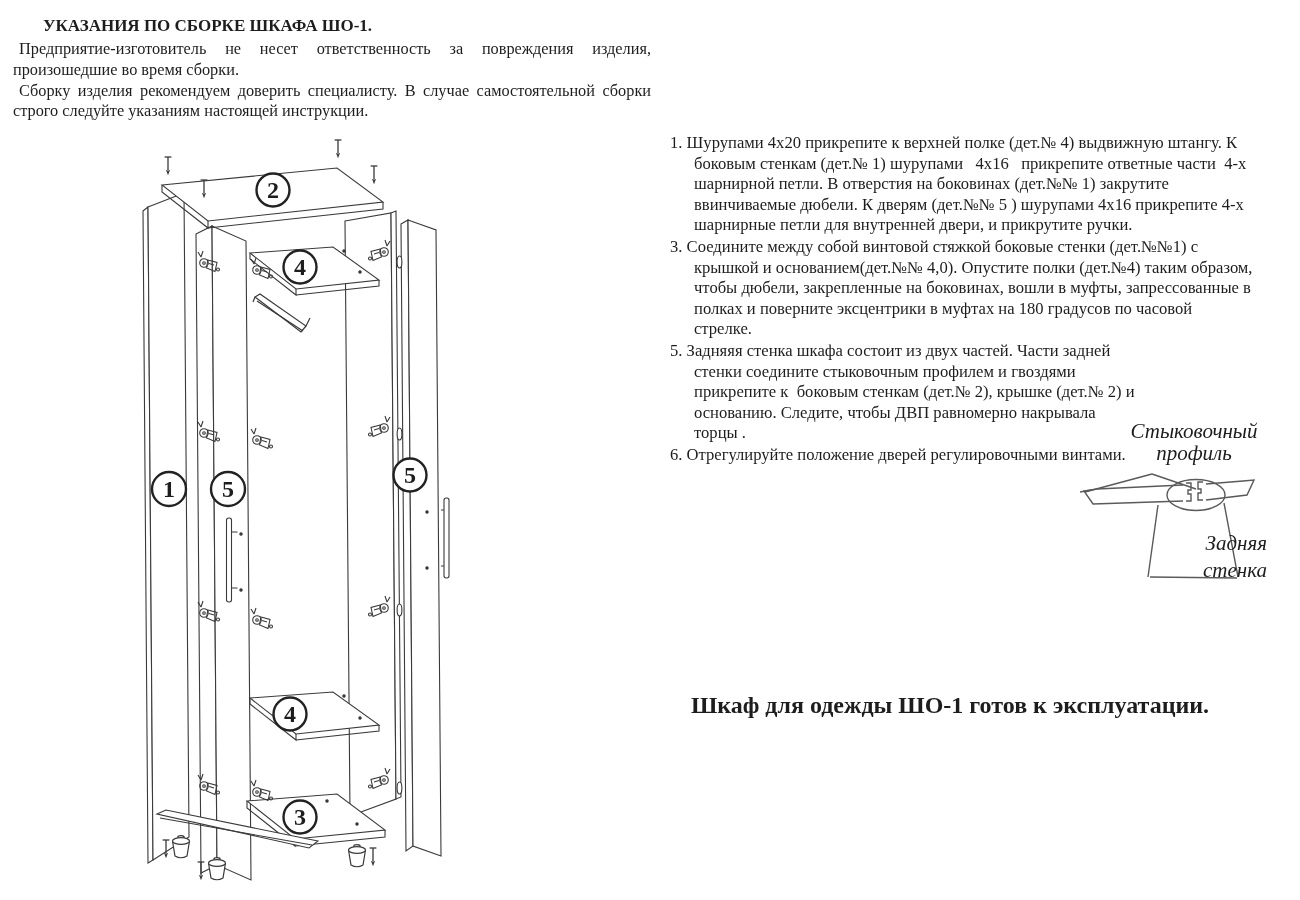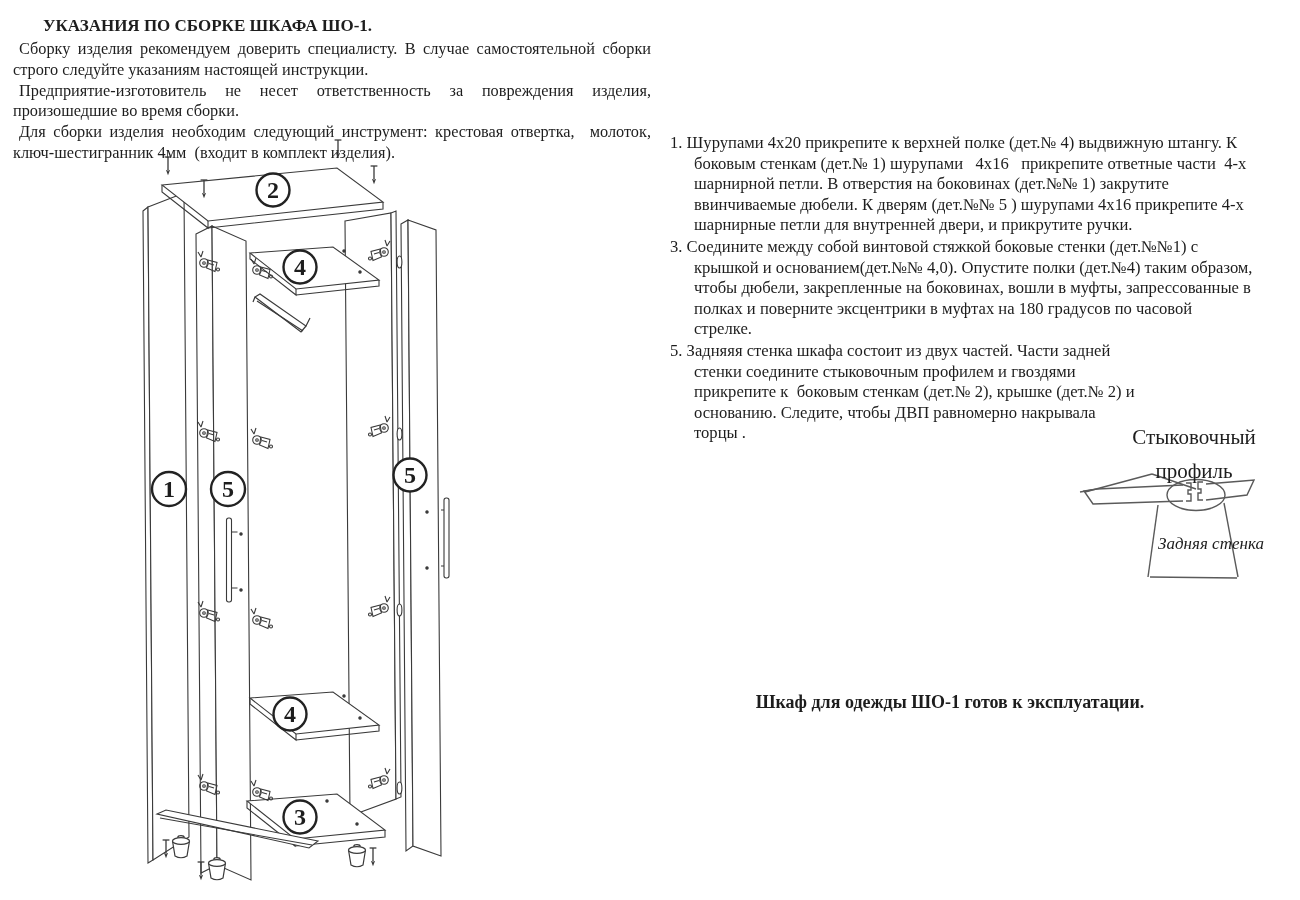--- a/index.html
+++ b/index.html
@@ -30,8 +30,8 @@
 
 <div class="abs header">
   <p class="doc-title">УКАЗАНИЯ ПО СБОРКЕ ШКАФА ШО-1.</p>
+  <p class="doc-par">Предприятие-изготовитель не несет ответственность за повреждения изделия, произошедшие во время сборки.</p>
   <p class="doc-par">Сборку изделия рекомендуем доверить специалисту. В случае самостоятельной сборки строго следуйте указаниям настоящей инструкции.</p>
-  <p class="doc-par">Предприятие-изготовитель не несет ответственность за повреждения изделия, произошедшие во время сборки.</p>
   <p class="doc-par">Для сборки изделия необходим следующий инструмент: крестовая отвертка,  молоток, ключ-шестигранник 4мм  (входит в комплект изделия).</p>
 </div>
 

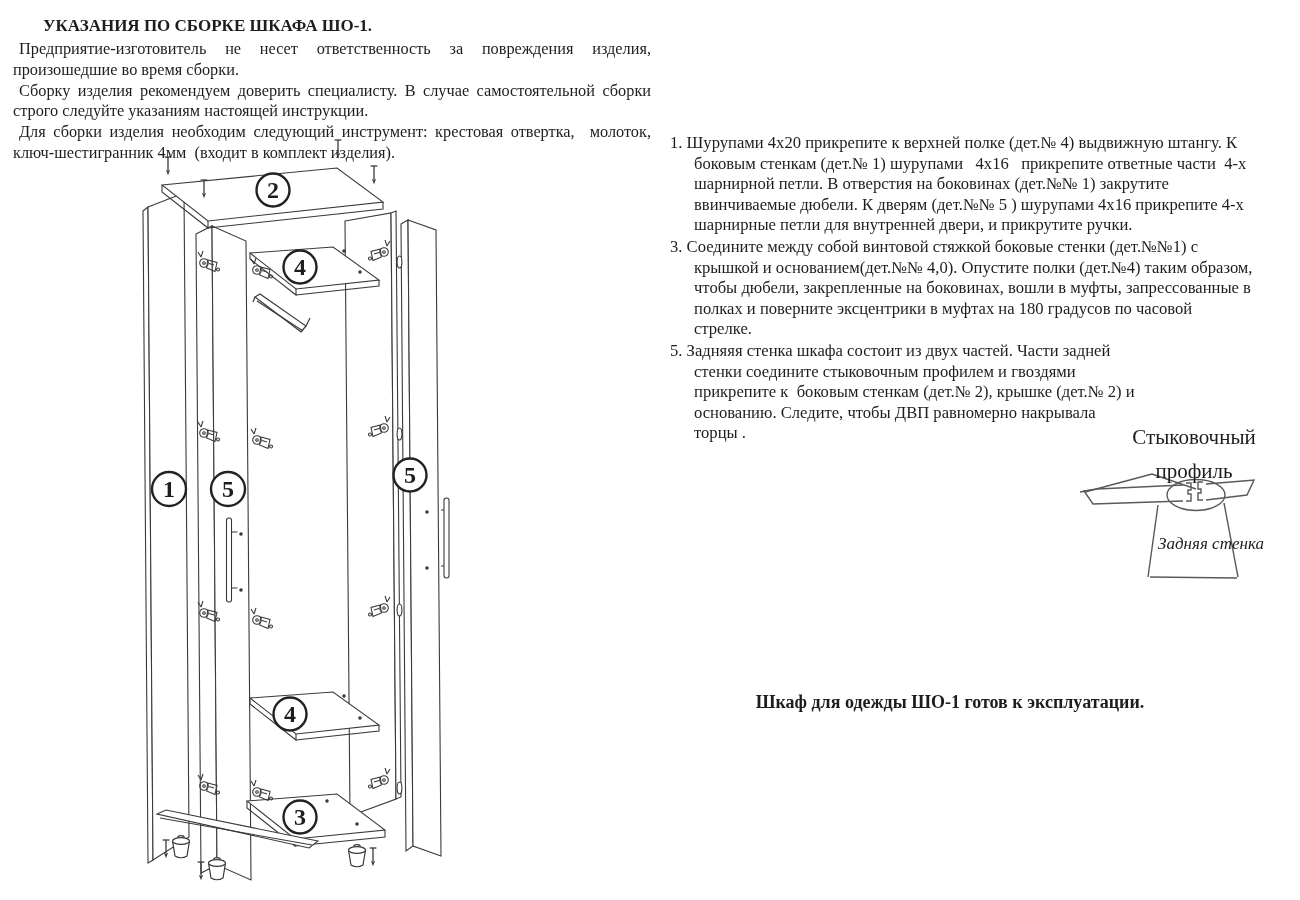--- a/index.html
+++ b/index.html
@@ -32,7 +32,6 @@
   <p class="doc-title">УКАЗАНИЯ ПО СБОРКЕ ШКАФА ШО-1.</p>
   <p class="doc-par">Предприятие-изготовитель не несет ответственность за повреждения изделия, произошедшие во время сборки.</p>
   <p class="doc-par">Сборку изделия рекомендуем доверить специалисту. В случае самостоятельной сборки строго следуйте указаниям настоящей инструкции.</p>
-  <p class="doc-par">Для сборки изделия необходим следующий инструмент: крестовая отвертка,  молоток, ключ-шестигранник 4мм  (входит в комплект изделия).</p>
 </div>
 
 <ol class="abs steps">

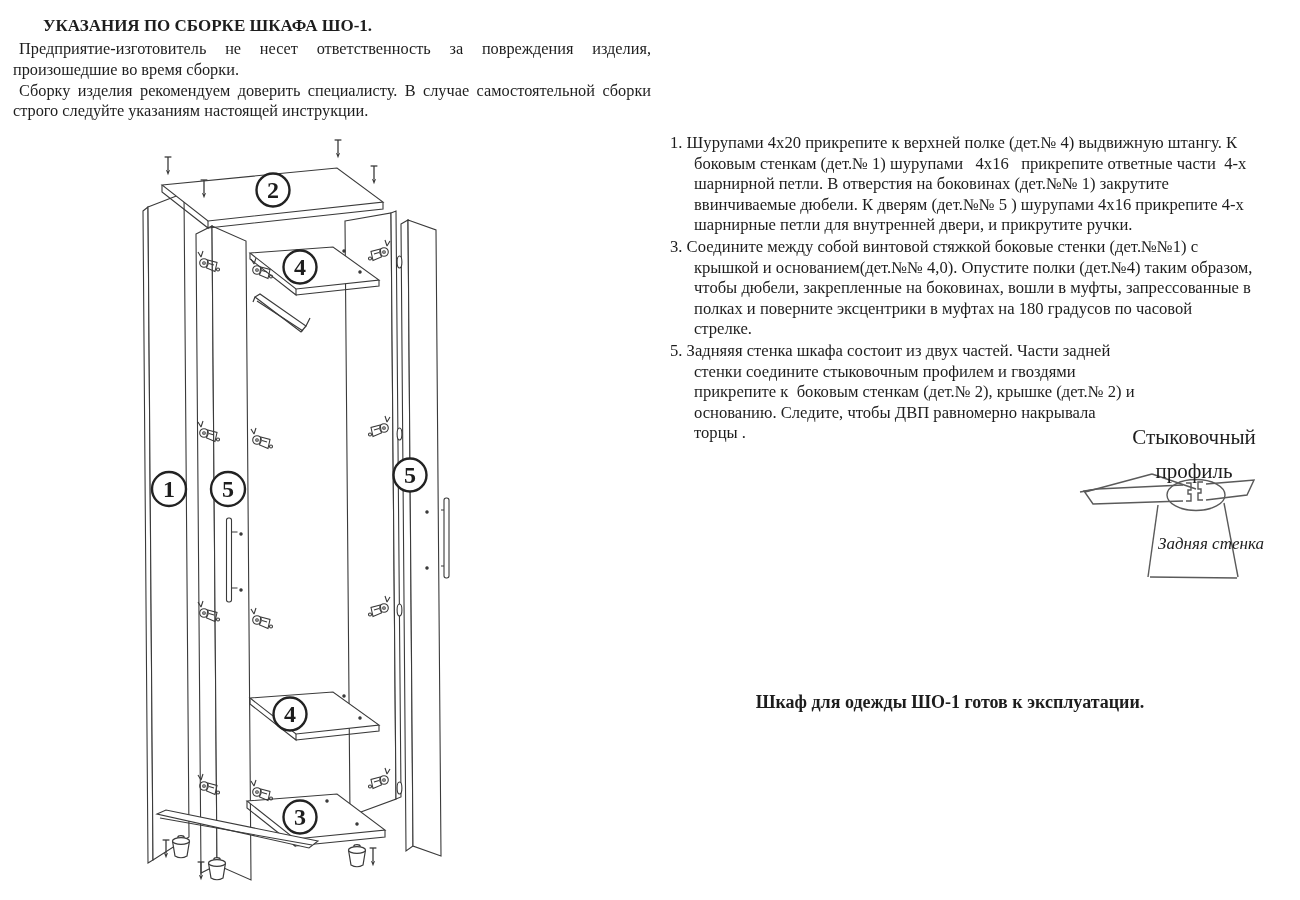--- a/index.html
+++ b/index.html
@@ -19,7 +19,7 @@
   .steps .num{display:inline;}
   .steps .txt{white-space:pre-wrap;}
   
-  .profile-label-top{left:1118px;top:420px;width:152px;text-align:center;font-size:21px;line-height:34px;}
+  .profile-label-top{left:1118px;top:420px;width:152px;text-align:center;font-style:italic;font-size:21px;line-height:22px;}
   .profile-label-bottom{left:1155px;top:530px;width:112px;text-align:center;font-style:italic;font-size:17px;line-height:27px;}
   
   .ready{left:650px;top:692px;width:600px;text-align:center;font-weight:bold;font-size:18px;}

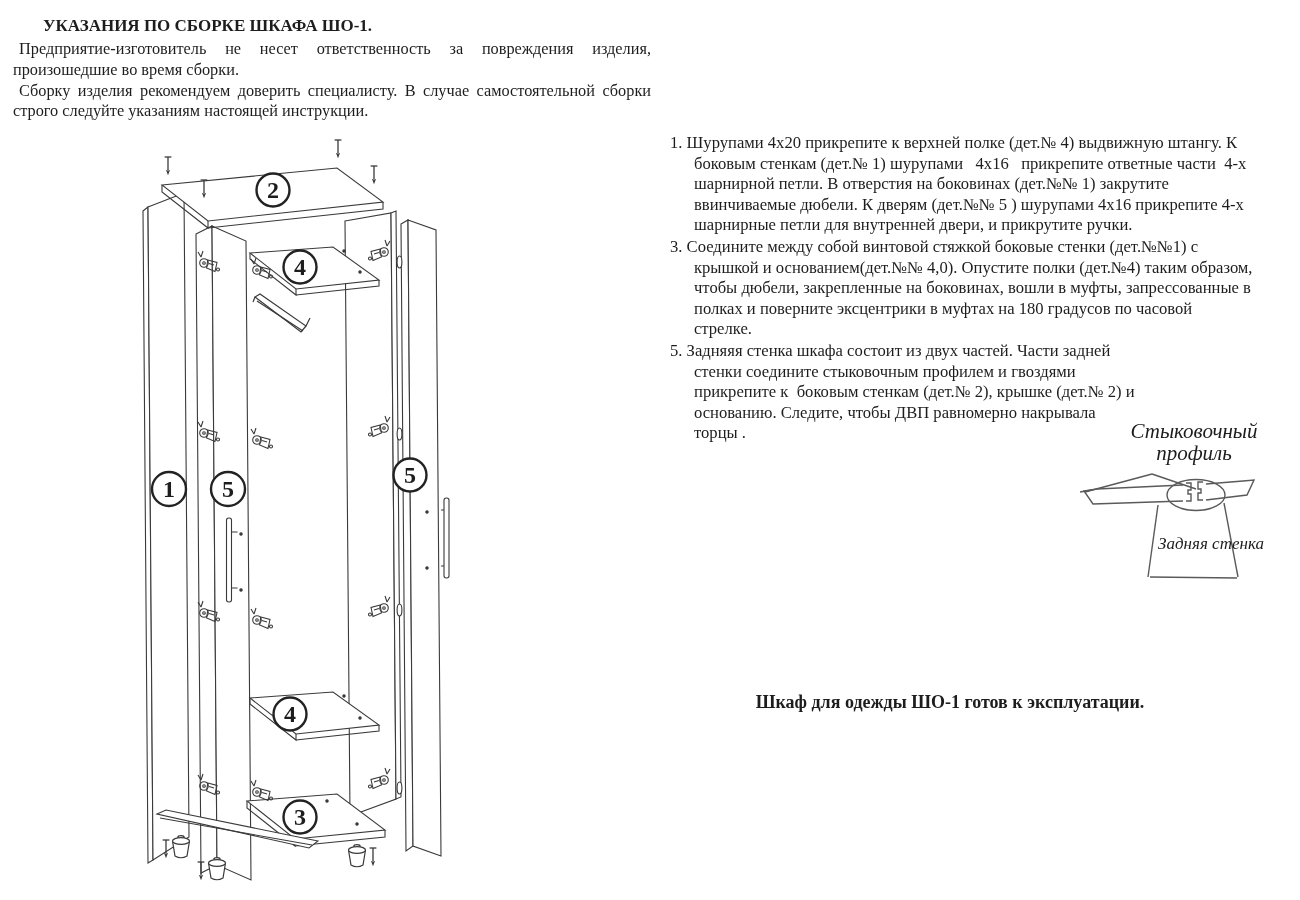--- a/index.html
+++ b/index.html
@@ -38,6 +38,7 @@
   <li><span class="num">1.</span> <span class="txt">Шурупами 4х20 прикрепите к верхней полке (дет.№ 4) выдвижную штангу. К боковым стенкам (дет.№ 1) шурупами   4х16   прикрепите ответные части  4-х шарнирной петли. В отверстия на боковинах (дет.№№ 1) закрутите ввинчиваемые дюбели. К дверям (дет.№№ 5 ) шурупами 4х16 прикрепите 4-х шарнирные петли для внутренней двери, и прикрутите ручки.</span></li>
   <li><span class="num">3.</span> <span class="txt">Соедините между собой винтовой стяжкой боковые стенки (дет.№№1) с крышкой и основанием(дет.№№ 4,0). Опустите полки (дет.№4) таким образом, чтобы дюбели, закрепленные на боковинах, вошли в муфты, запрессованные в полках и поверните эксцентрики в муфтах на 180 градусов по часовой стрелке.</span></li>
   <li class="narrow"><span class="num">5.</span> <span class="txt">Задняяя стенка шкафа состоит из двух частей. Части задней стенки соедините стыковочным профилем и гвоздями прикрепите к  боковым стенкам (дет.№ 2), крышке (дет.№ 2) и основанию. Следите, чтобы ДВП равномерно накрывала торцы .</span></li>
+  <li class="narrow"><span class="num">6.</span> <span class="txt">Отрегулируйте положение дверей регулировочными винтами.</span></li>
 </ol>
 
 <svg class="abs" style="left:130px;top:135px;" width="340" height="765" viewBox="130 135 340 765">

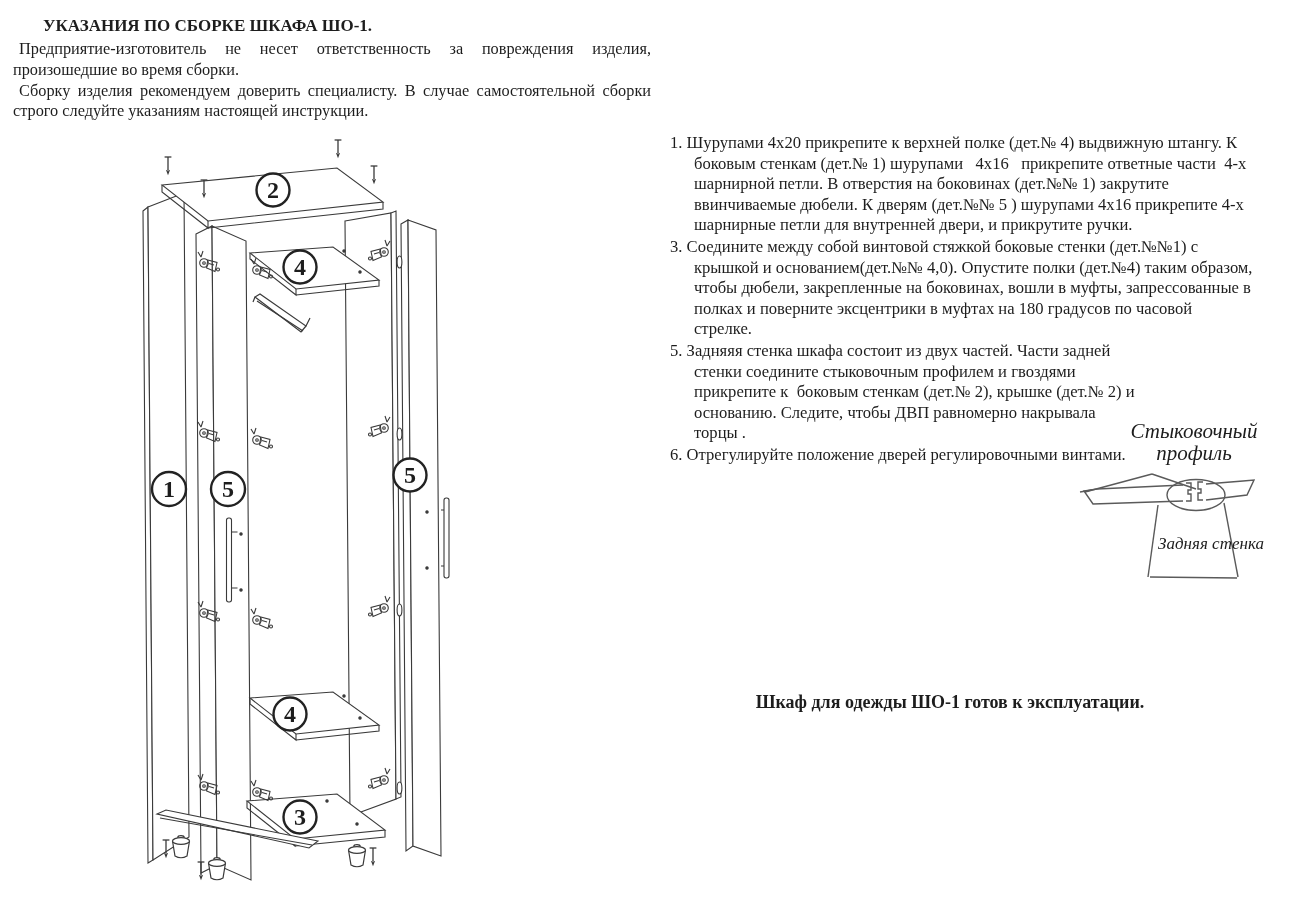--- a/index.html
+++ b/index.html
@@ -20,7 +20,7 @@
   .steps .txt{white-space:pre-wrap;}
   
   .profile-label-top{left:1118px;top:420px;width:152px;text-align:center;font-style:italic;font-size:21px;line-height:22px;}
-  .profile-label-bottom{left:1155px;top:530px;width:112px;text-align:center;font-style:italic;font-size:17px;line-height:27px;}
+  .profile-label-bottom{left:1155px;top:530px;width:112px;text-align:right;font-style:italic;font-size:21px;line-height:27px;}
   
   .ready{left:650px;top:692px;width:600px;text-align:center;font-weight:bold;font-size:18px;}
   svg{display:block;}

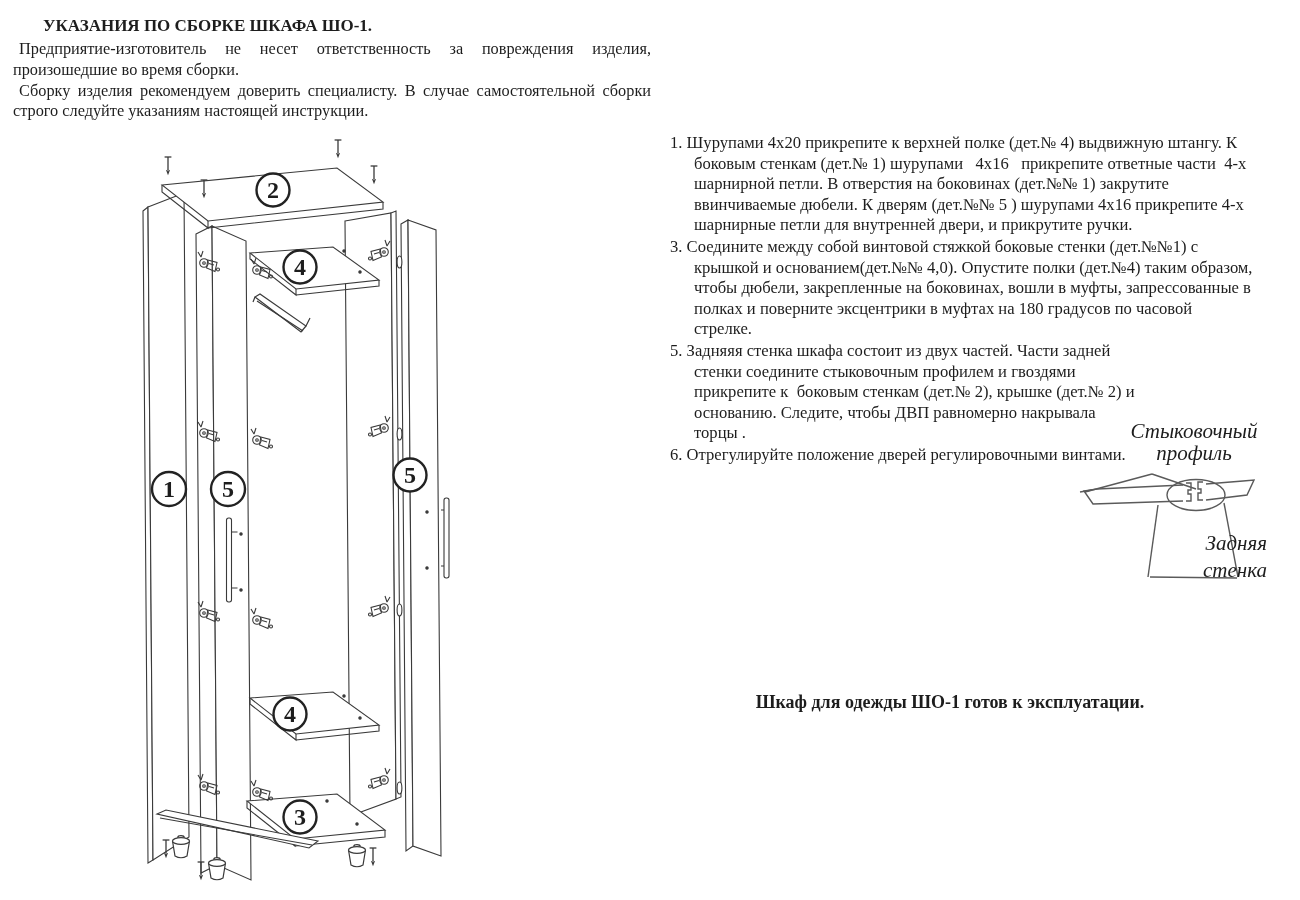--- a/index.html
+++ b/index.html
@@ -22,7 +22,7 @@
   .profile-label-top{left:1118px;top:420px;width:152px;text-align:center;font-style:italic;font-size:21px;line-height:22px;}
   .profile-label-bottom{left:1155px;top:530px;width:112px;text-align:right;font-style:italic;font-size:21px;line-height:27px;}
   
-  .ready{left:650px;top:692px;width:600px;text-align:center;font-weight:bold;font-size:18px;}
+  .ready{left:650px;top:692px;width:600px;text-align:center;font-weight:bold;font-size:24px;}
   svg{display:block;}
 </style>
 </head>

